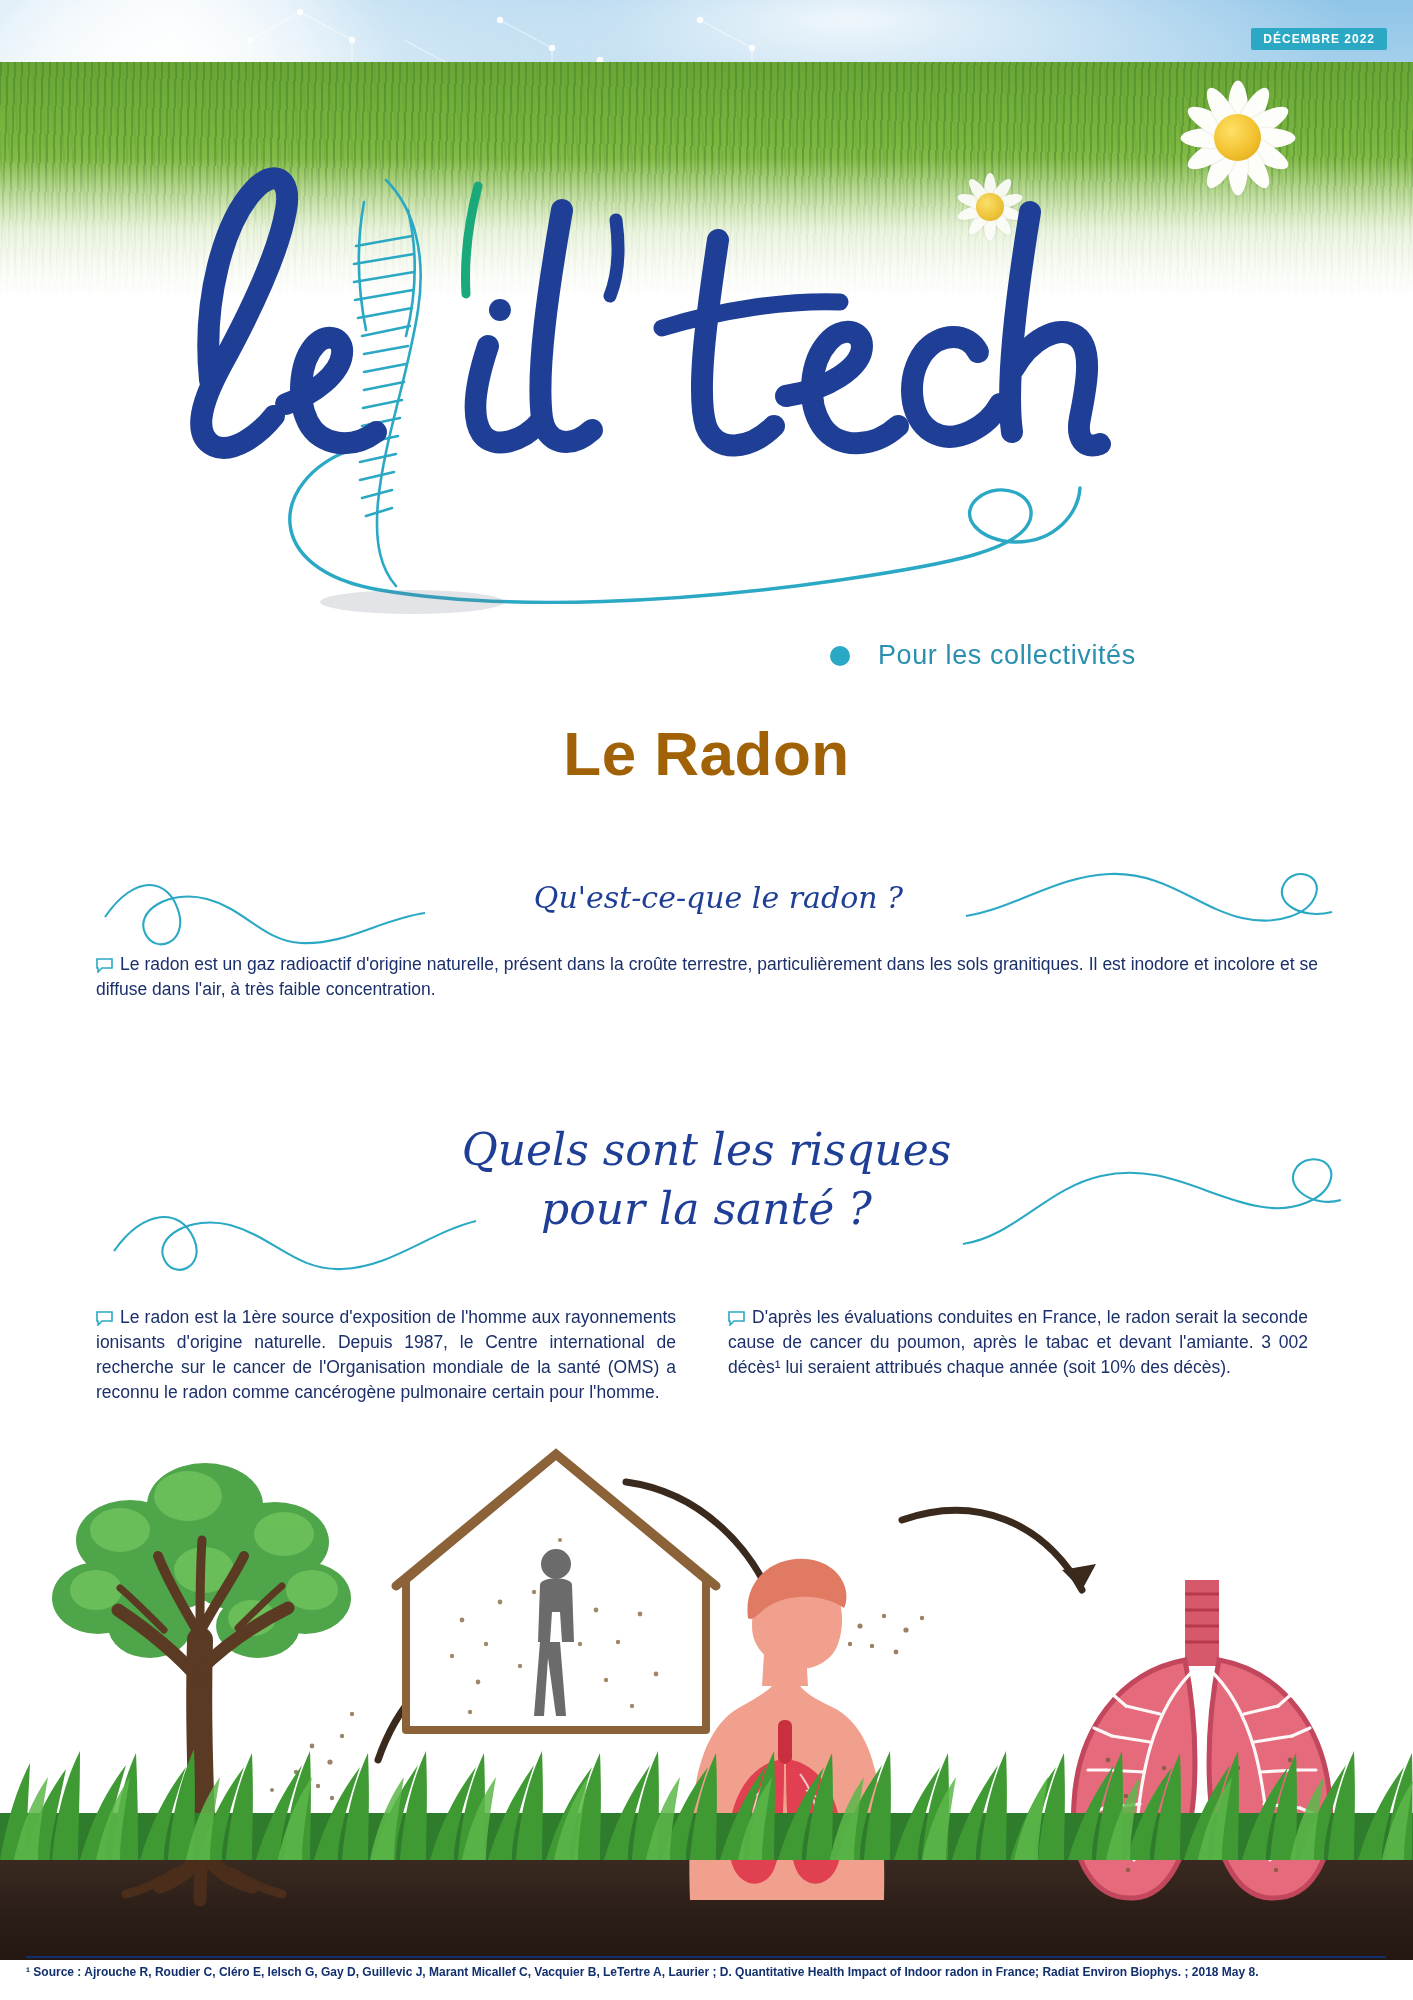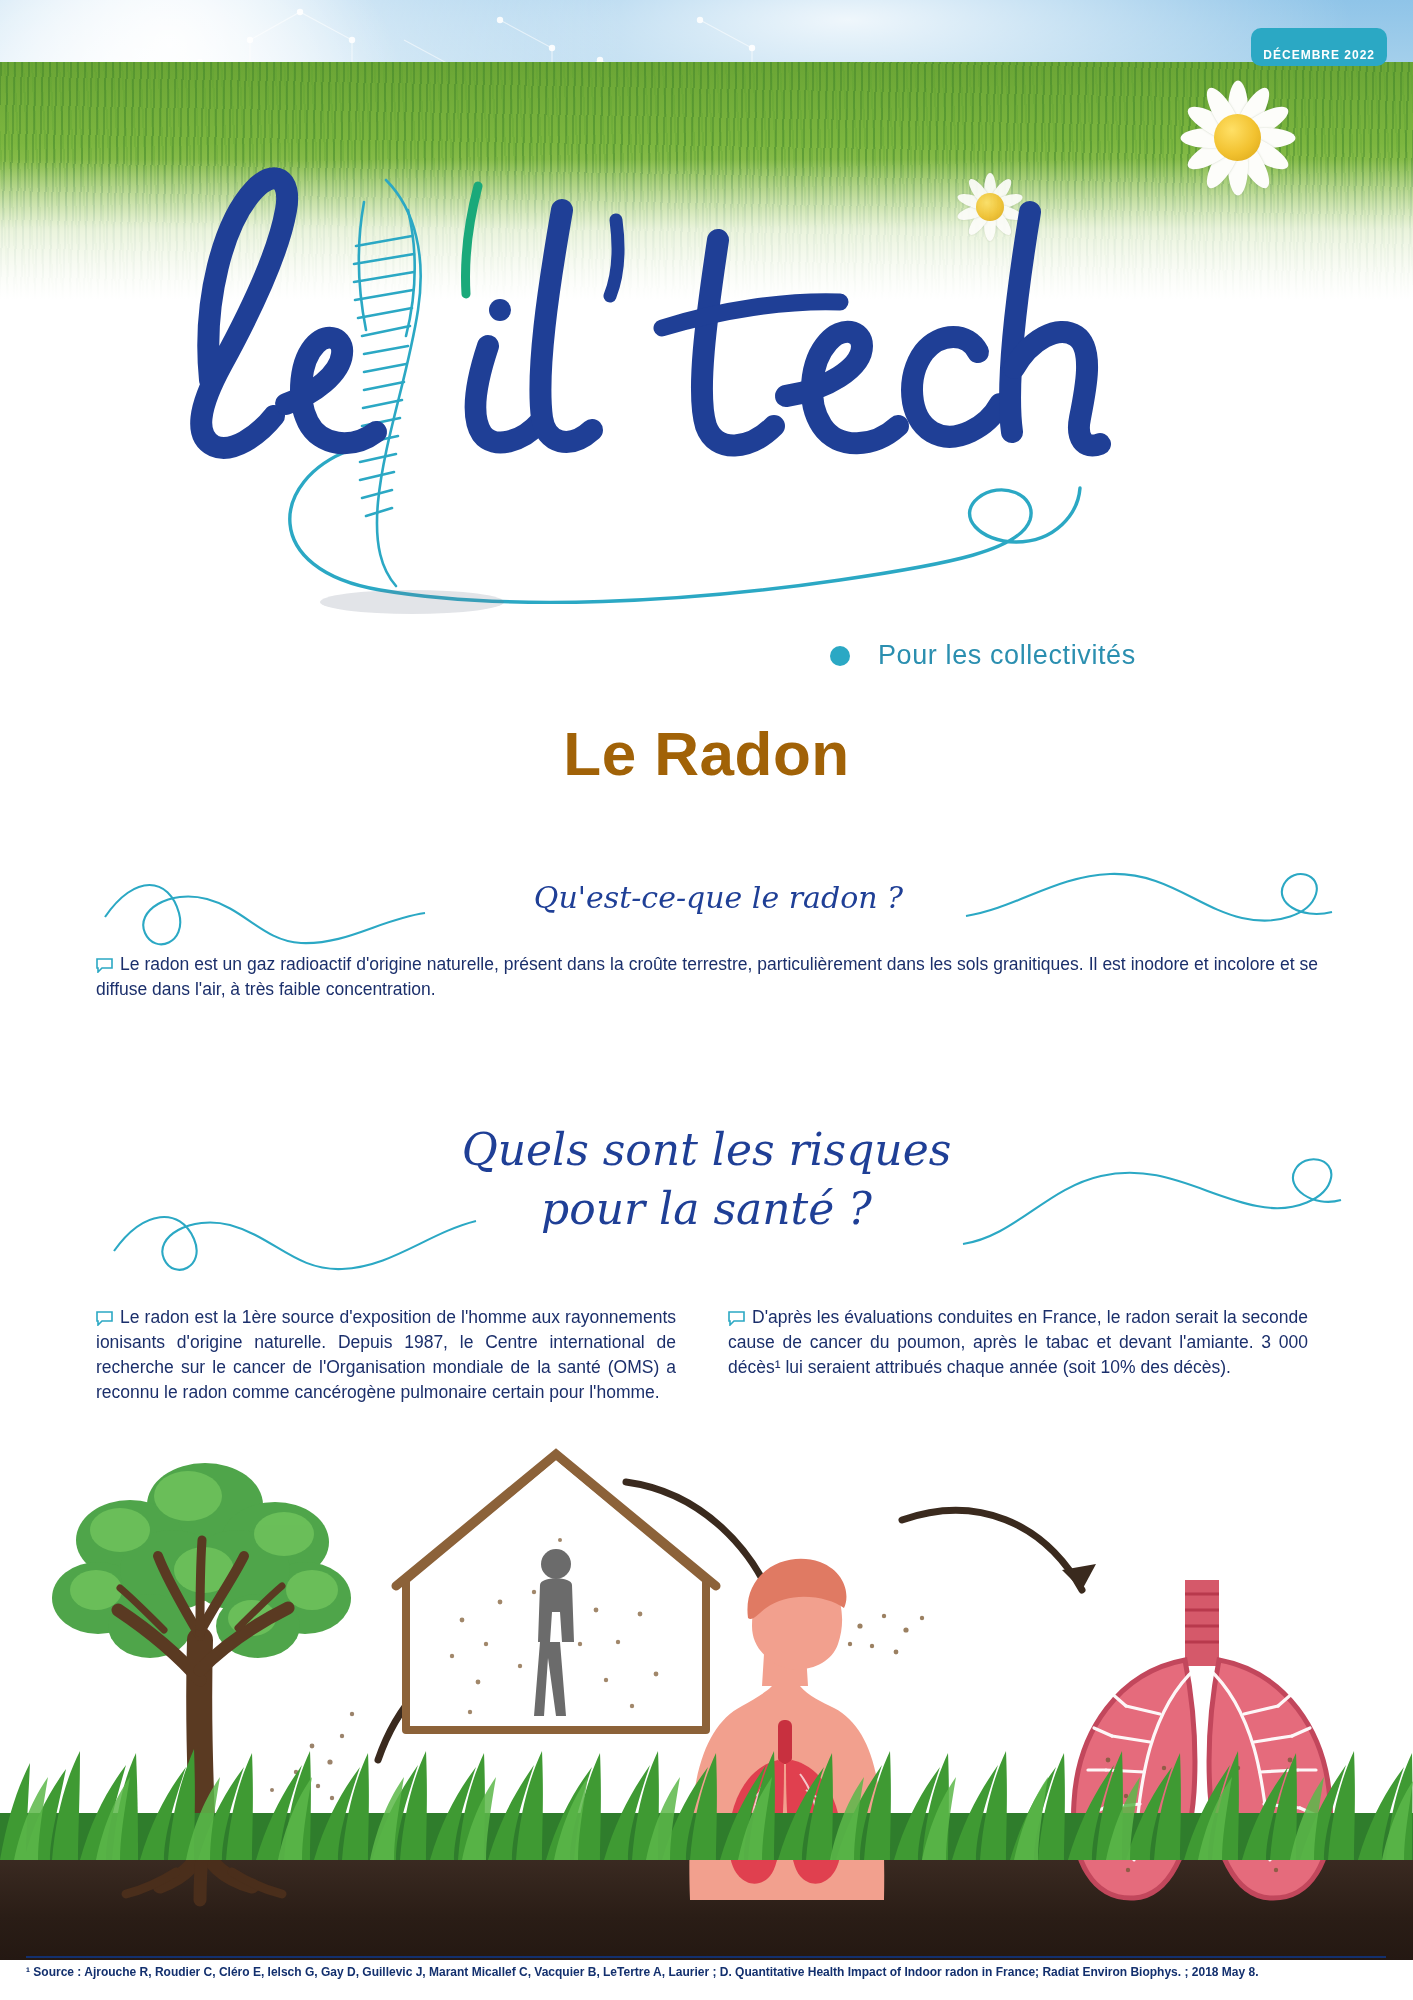--- a/index.html
+++ b/index.html
@@ -79,8 +79,8 @@
     font-size: 12px;
     font-weight: bold;
     letter-spacing: 1px;
-    padding: 20px 12px 4px 12px;
-    border-radius: 10px;
+    padding: 4px 12px 4px 12px;
+    border-radius: 2px;
     z-index: 30;
   }
 

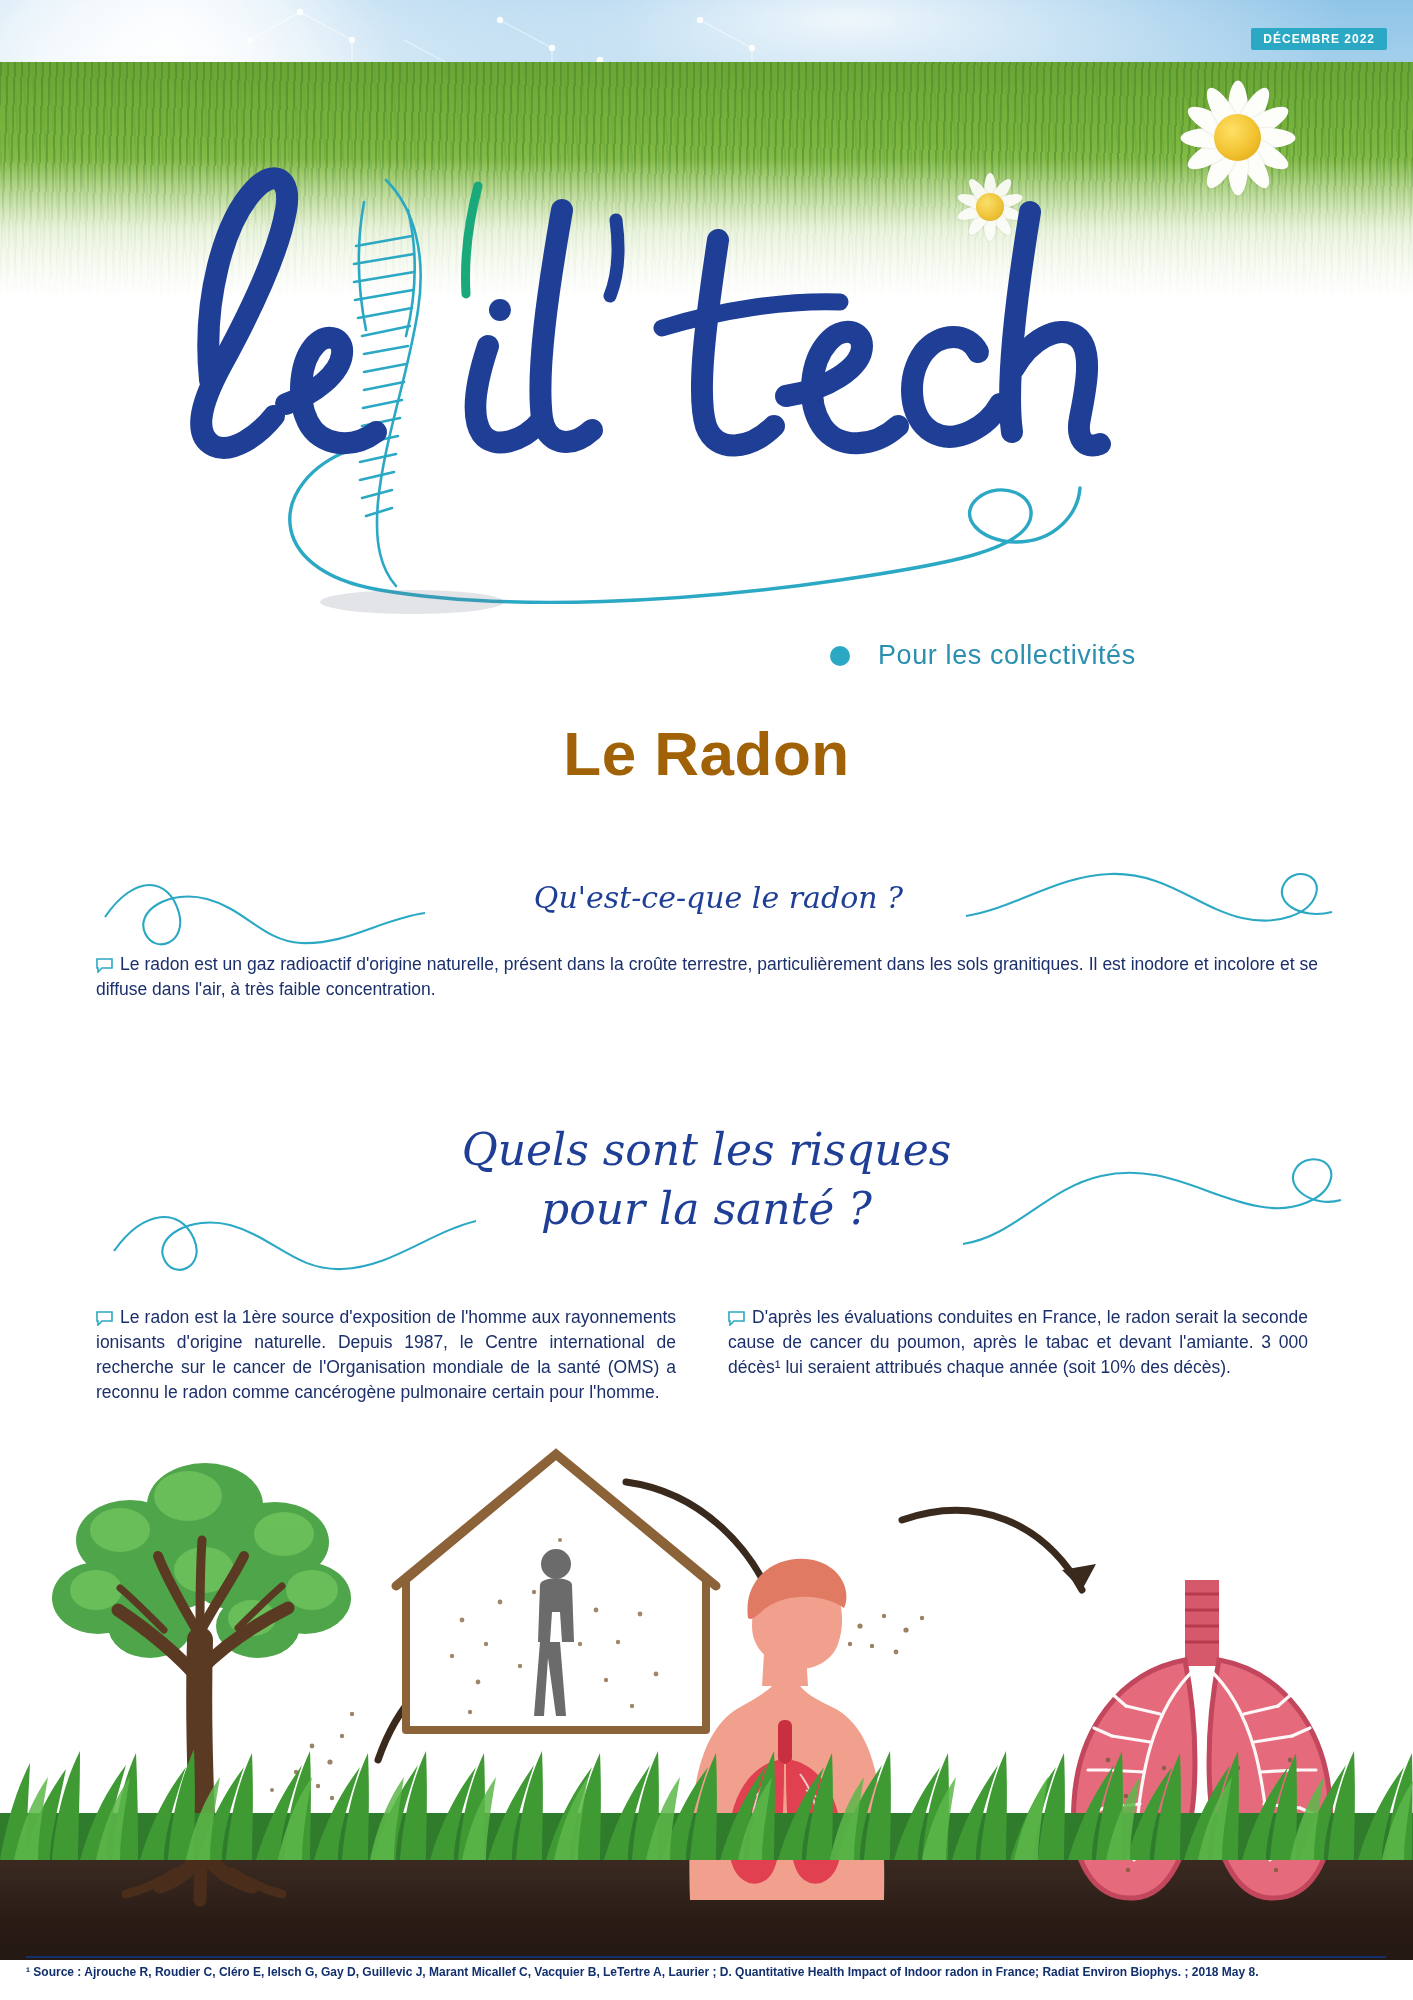--- a/index.html
+++ b/index.html
@@ -402,7 +402,7 @@
     <svg width="17" height="15" viewBox="0 0 17 15">
       <path d="M1 1 H16 V10 H6 L2 14 V10 H1 Z" fill="none" stroke="#2ba8c4" stroke-width="1.6"></path>
     </svg>
-  </span><span>D'après les évaluations conduites en France, le radon serait la seconde cause de cancer du poumon, après le tabac et devant l'amiante. 3 000 décès¹ lui seraient attribués chaque année (soit 10% des décès).</span>
+  </span><span>D'après les évaluations conduites en France, le radon serait la seconde cause de cancer du poumon, après le tabac et devant l'amiante. 3 002 décès¹ lui seraient attribués chaque année (soit 10% des décès).</span>
 </div>
 
 <div id="ground"></div>

